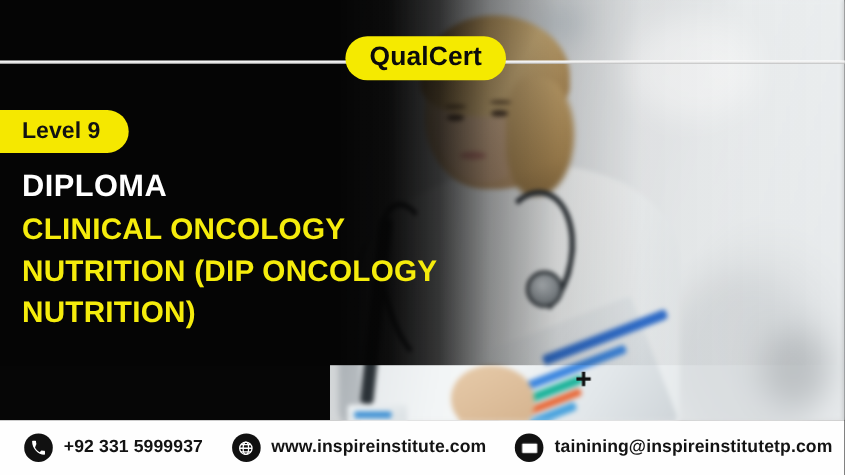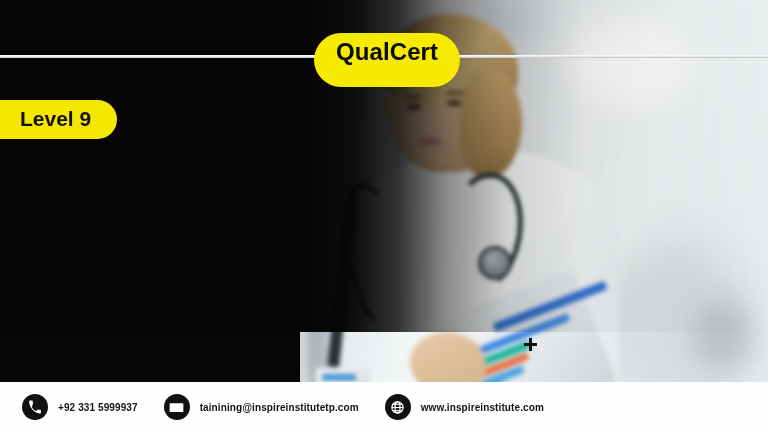--- a/index.html
+++ b/index.html
@@ -159,7 +159,7 @@
   
   .brand-pill {
     position:absolute; left:314px; top:33px;
-    padding:7px 22px 23px;
+    padding:7px 22px 9px;
     background:#f5ea00;
     border-radius:28px;
     color:#0b0b0b;

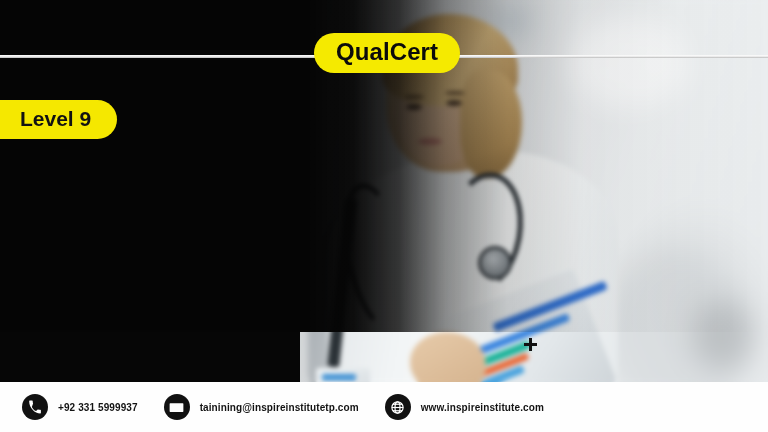--- a/index.html
+++ b/index.html
@@ -281,6 +281,10 @@
 
   <div class="level-pill">Level 9</div>
 
+  <div class="headings">
+    <div class="course-type">DIPLOMA</div>
+    <div class="course-title">CLINICAL ONCOLOGY NUTRITION (DIP ONCOLOGY NUTRITION)</div>
+  </div>
 
   <div class="cursor"></div>
 

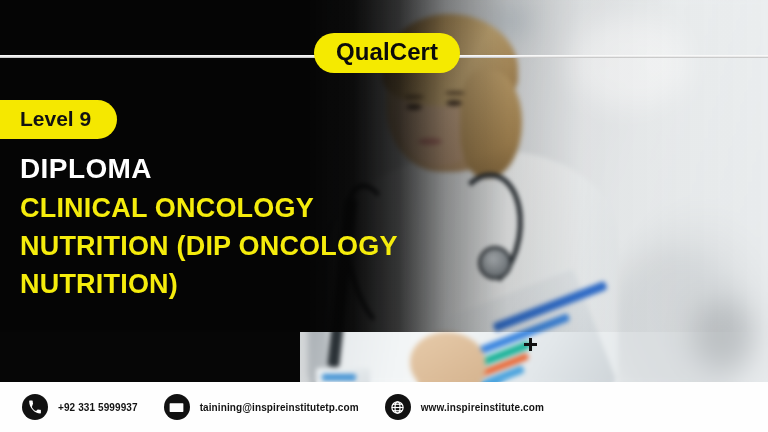--- a/index.html
+++ b/index.html
@@ -213,7 +213,7 @@
   .c-text {
     margin-left:10px;
     color:#131313;
-    font-size:10px; font-weight:bold;
+    font-size:16px; font-weight:bold;
     white-space:nowrap;
     letter-spacing:.1px;
   }

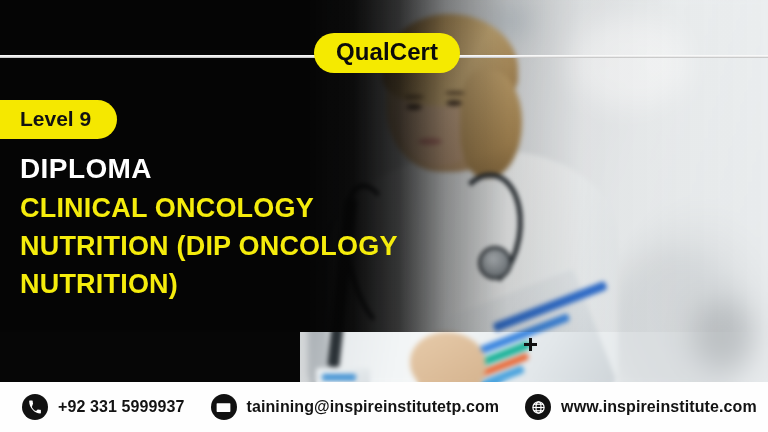--- a/index.html
+++ b/index.html
@@ -297,15 +297,6 @@
         </svg>
       </span>
       <span class="c-text">+92 331 5999937</span>
-    </div>
-
-    <div class="contact">
-      <span class="c-icon">
-        <svg width="15" height="15" viewBox="0 0 24 24" fill="#ffffff">
-          <path d="M2 5h20c.6 0 1 .4 1 1v12c0 .6-.4 1-1 1H2c-.6 0-1-.4-1-1V6c0-.6.4-1 1-1zm10 8.1L3.3 6.8h17.4L12 13.1z"></path>
-        </svg>
-      </span>
-      <span class="c-text">tainining@inspireinstitutetp.com</span>
     </div>
 
     <div class="contact">
@@ -321,6 +312,15 @@
       <span class="c-text">www.inspireinstitute.com</span>
     </div>
 
+    <div class="contact">
+      <span class="c-icon">
+        <svg width="15" height="15" viewBox="0 0 24 24" fill="#ffffff">
+          <path d="M2 5h20c.6 0 1 .4 1 1v12c0 .6-.4 1-1 1H2c-.6 0-1-.4-1-1V6c0-.6.4-1 1-1zm10 8.1L3.3 6.8h17.4L12 13.1z"></path>
+        </svg>
+      </span>
+      <span class="c-text">tainining@inspireinstitutetp.com</span>
+    </div>
+
   </div>
 </div>
 

